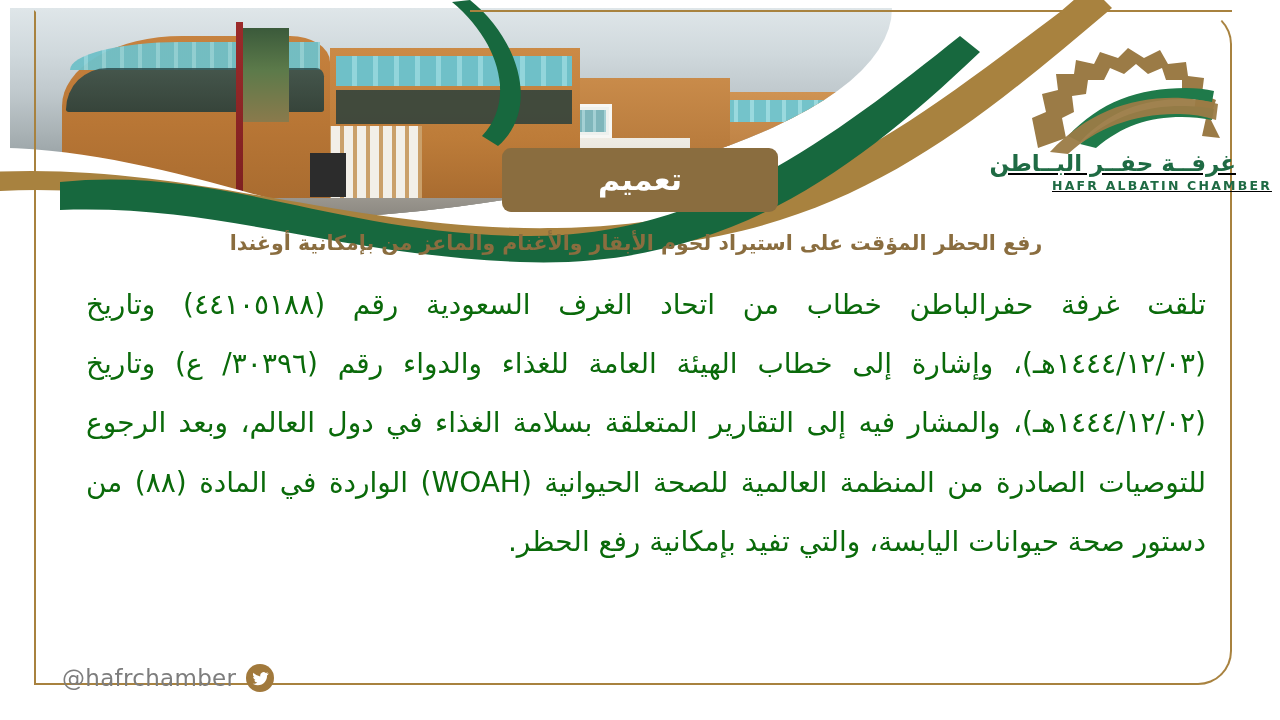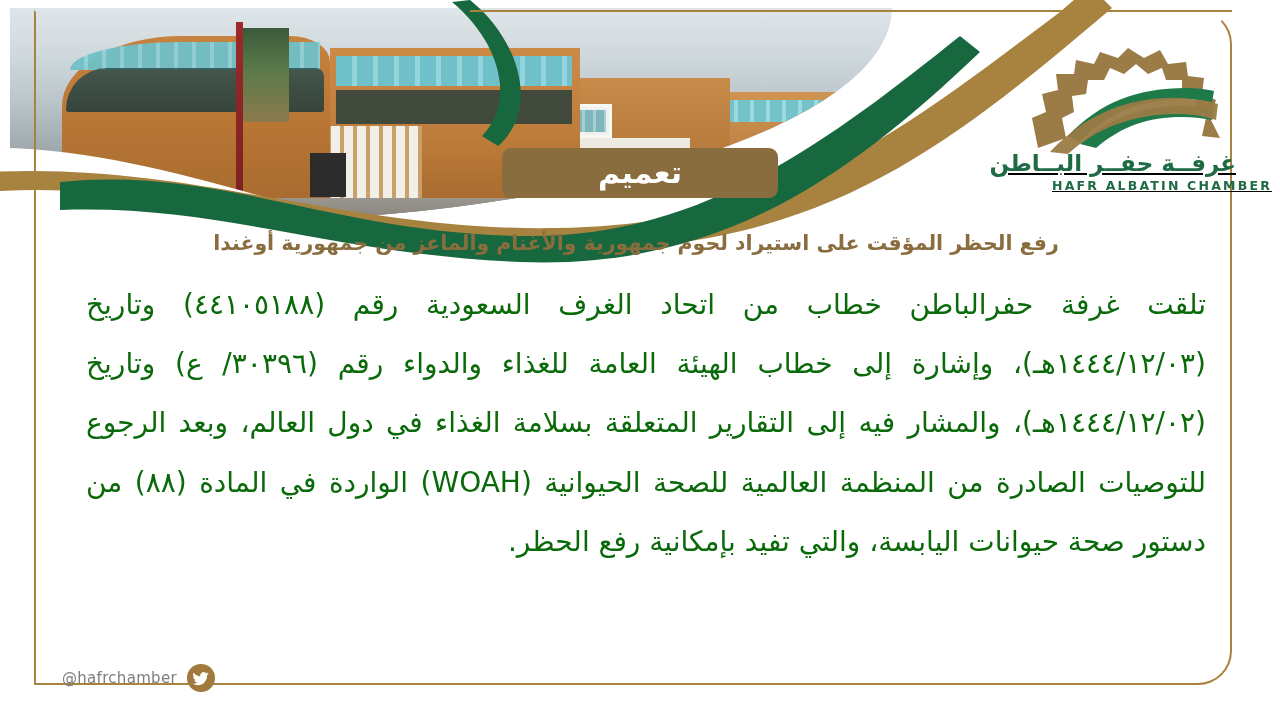--- a/index.html
+++ b/index.html
@@ -175,7 +175,7 @@
     left: 502px;
     top: 148px;
     width: 276px;
-    height: 50px;
+    height: 64px;
     background: #8a6d3f;
     border-radius: 9px;
     display:flex;

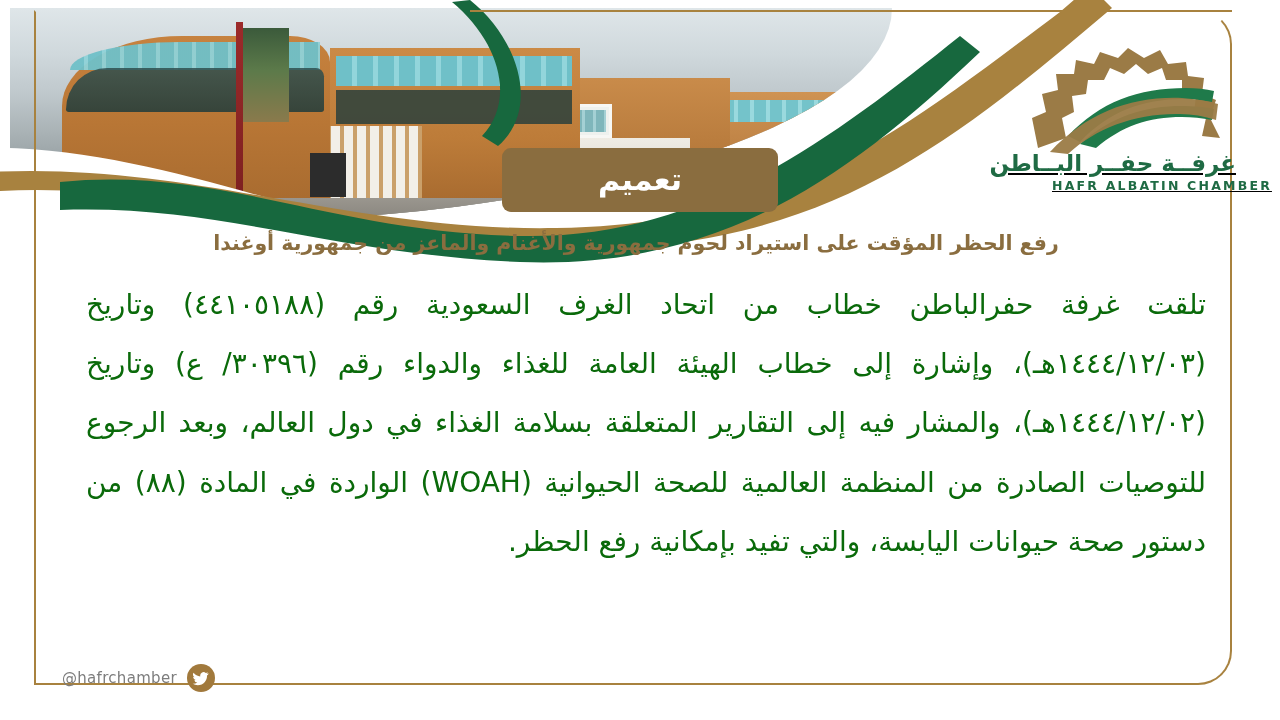--- a/index.html
+++ b/index.html
@@ -364,7 +364,7 @@
   </div>
 
   <div class="content">
-    <div class="doc-title">رفع الحظر المؤقت على استيراد لحوم جمهورية والأغنام والماعز من جمهورية أوغندا</div>
+    <div class="doc-title">رفع الحظر المؤقت على استيراد لحوم الأبقار والأغنام والماعز من بإمكانية أوغندا</div>
     <p class="para p1">تلقت غرفة حفرالباطن خطاب من اتحاد الغرف السعودية رقم (٤٤١٠٥١٨٨) وتاريخ (١٤٤٤/١٢/٠٣هـ)، وإشارة إلى خطاب الهيئة العامة للغذاء والدواء رقم (٣٠٣٩٦/ ع) وتاريخ (١٤٤٤/١٢/٠٢هـ)، والمشار فيه إلى التقارير المتعلقة بسلامة الغذاء في دول العالم، وبعد الرجوع للتوصيات الصادرة من المنظمة العالمية للصحة الحيوانية (WOAH) الواردة في المادة (٨٨) من دستور صحة حيوانات اليابسة، والتي تفيد بإمكانية رفع الحظر.</p>
   </div>
 

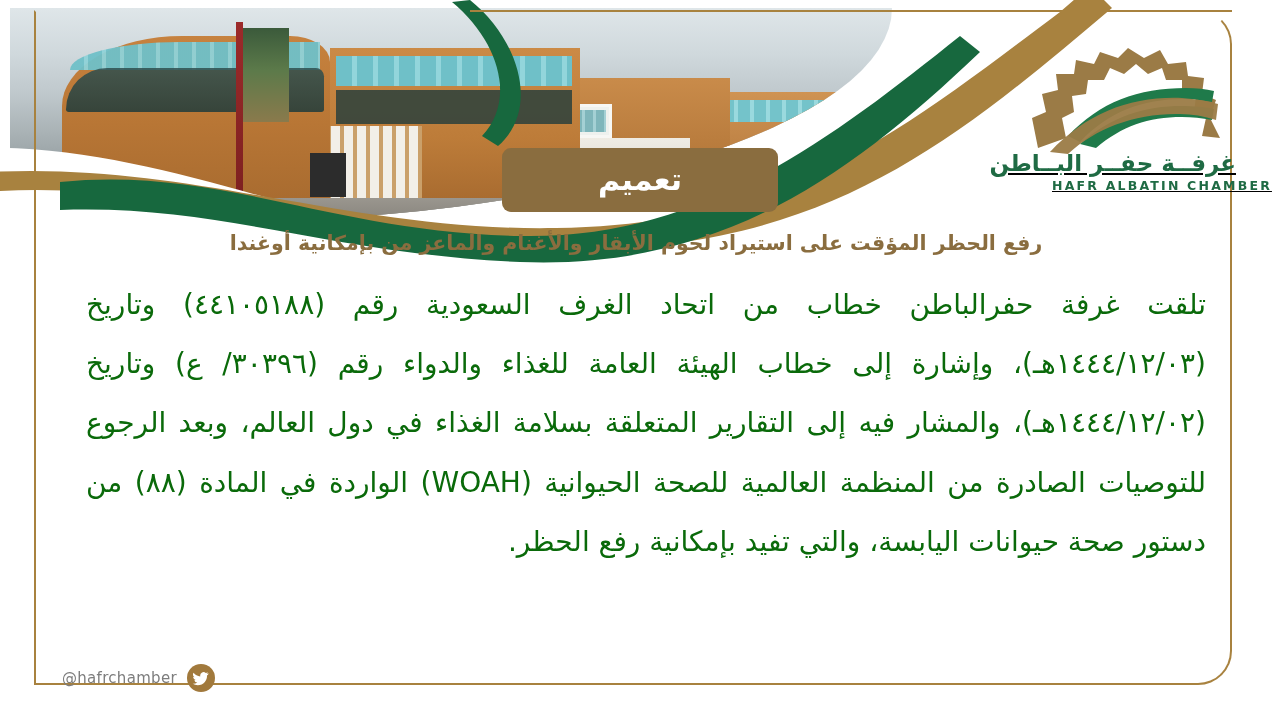--- a/index.html
+++ b/index.html
@@ -273,7 +273,7 @@
   .tw-icon svg { width:17px; height:17px; display:block; }
   .tw-handle {
     color:#7d7d7d;
-    font-size: 15px;
+    font-size: 23px;
     font-weight: 400;
     direction: ltr;
     letter-spacing: .3px;

